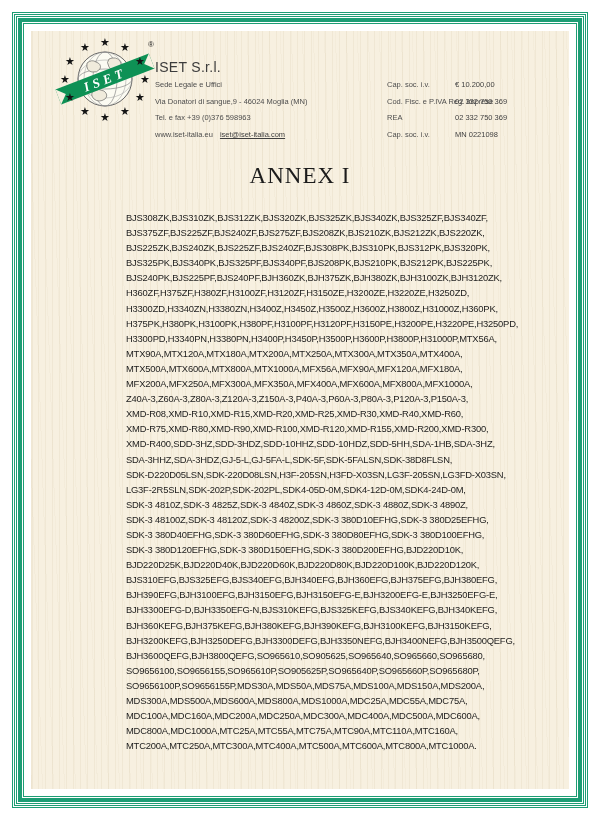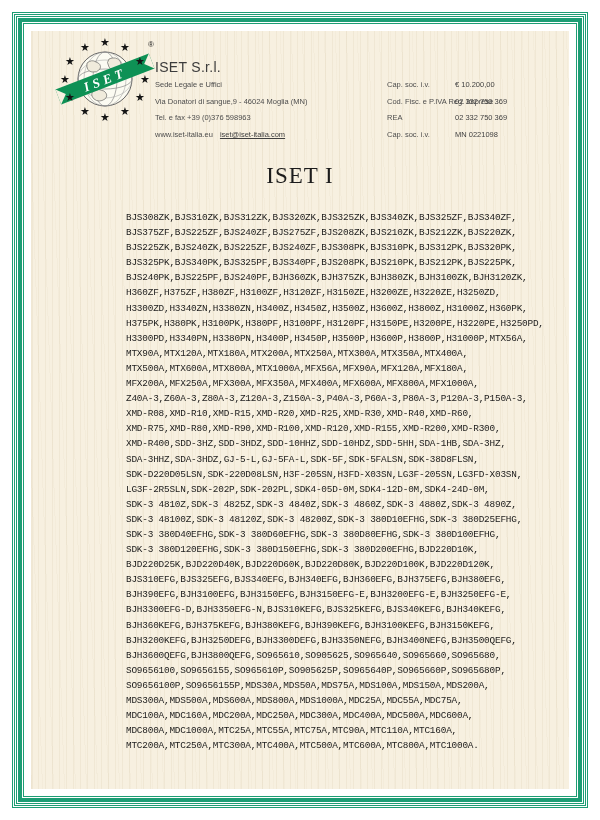--- a/index.html
+++ b/index.html
@@ -115,7 +115,7 @@
         <span class="vcell">MN 0221098</span>
       </div>
 
-      <div class="annex-title">ISET I</div>
+      <div class="annex-title">ANNEX I</div>
       <div class="model-list">BJS308ZK,BJS310ZK,BJS312ZK,BJS320ZK,BJS325ZK,BJS340ZK,BJS325ZF,BJS340ZF,
 BJS375ZF,BJS225ZF,BJS240ZF,BJS275ZF,BJS208ZK,BJS210ZK,BJS212ZK,BJS220ZK,
 BJS225ZK,BJS240ZK,BJS225ZF,BJS240ZF,BJS308PK,BJS310PK,BJS312PK,BJS320PK,

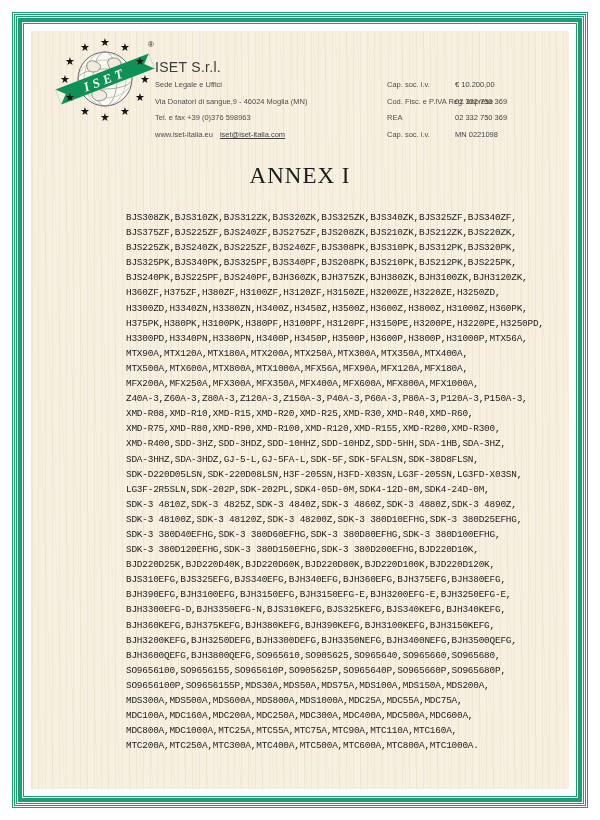--- a/index.html
+++ b/index.html
@@ -38,7 +38,7 @@
   }
   .model-list {
     position:absolute; left:95px; top:179px; width:386px;
-    font-family:Liberation Mono, monospace; font-size:9.4px; line-height:15.1px;
+    font-family:Liberation Sans, sans-serif; font-size:9.4px; line-height:15.1px;
     letter-spacing:-0.2px; color:#1c1c1c; white-space:pre;
   }
 </style>

